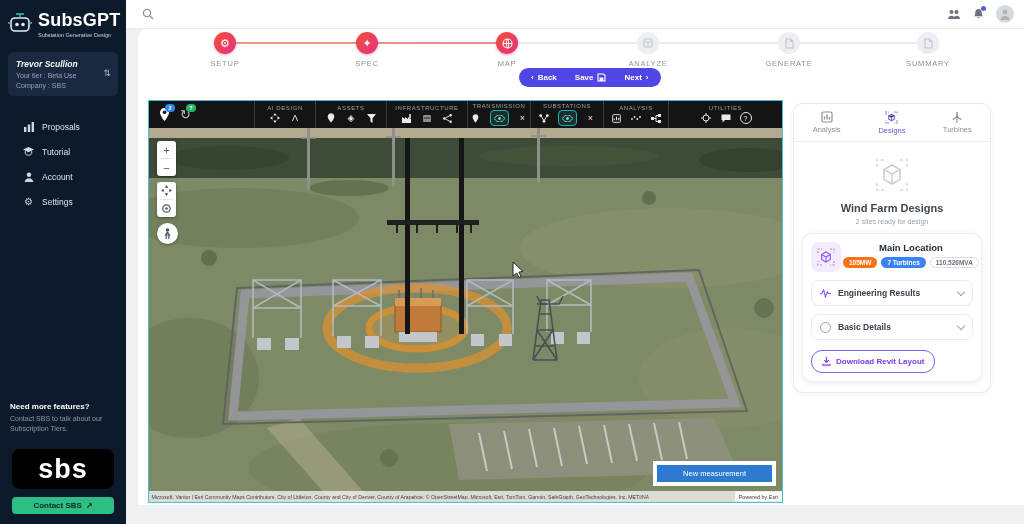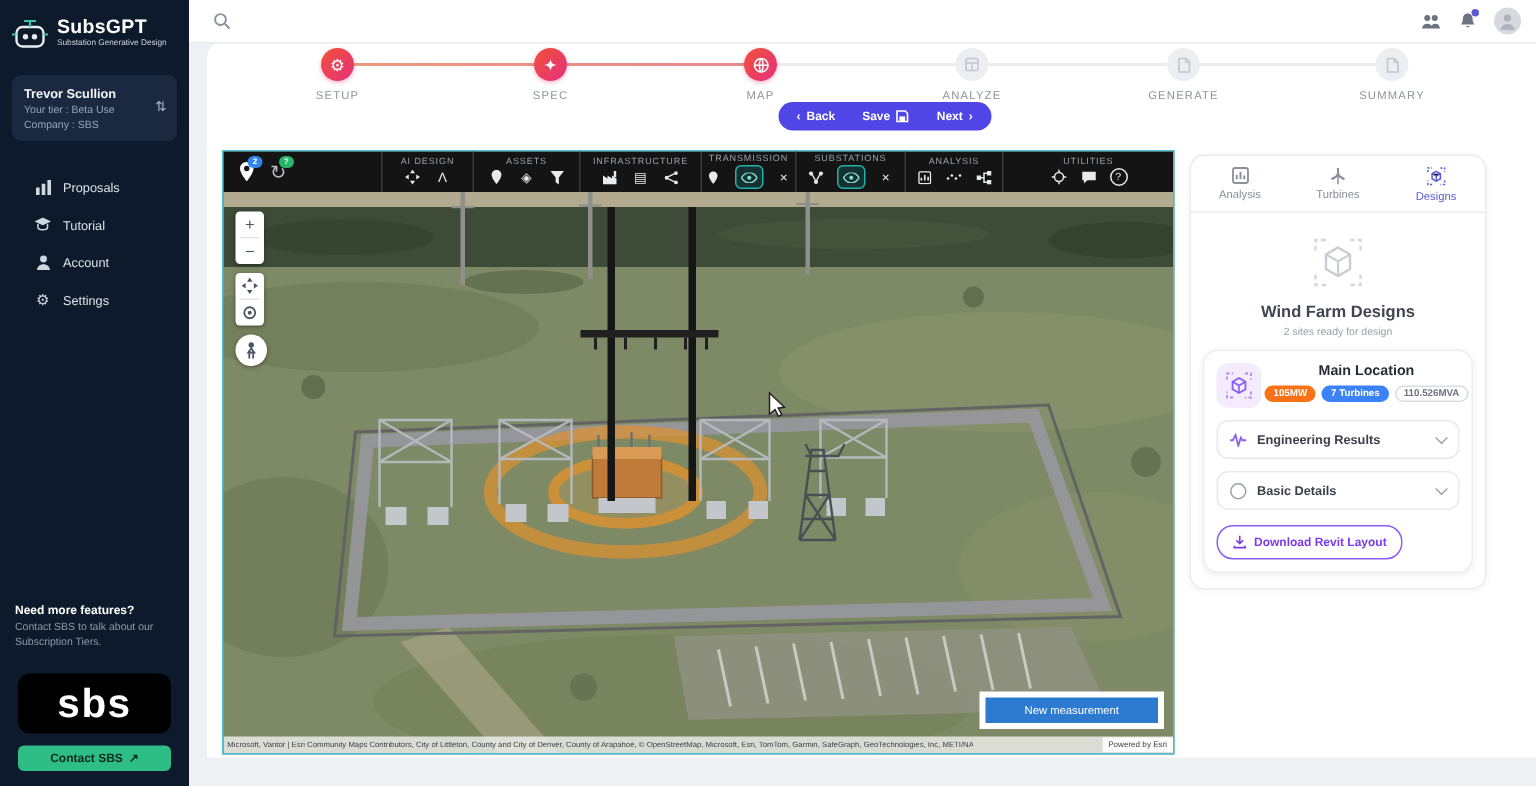--- a/index.html
+++ b/index.html
@@ -7,7 +7,7 @@
   
   .sidebar{position:absolute;left:0;top:0;width:126px;height:524px;background:#0c1a2b;color:#e7ecf2;z-index:5;}
   .logo-row{display:flex;align-items:flex-start;gap:6px;padding:10px 8px 6px 8px;}
-  .logo-text .name{font-size:13px;font-weight:bold;color:#fff;letter-spacing:.2px;}
+  .logo-text .name{font-size:18px;font-weight:bold;color:#fff;letter-spacing:.2px;}
   .logo-text .tag{font-size:5.5px;color:#cdd6e0;margin-top:1px;}
   .user-card{margin:8px 8px 0 8px;background:#1a2940;border-radius:6px;padding:7px 8px;position:relative;}
   .user-card .uname{font-size:8.5px;font-weight:bold;color:#f2f5f9;}

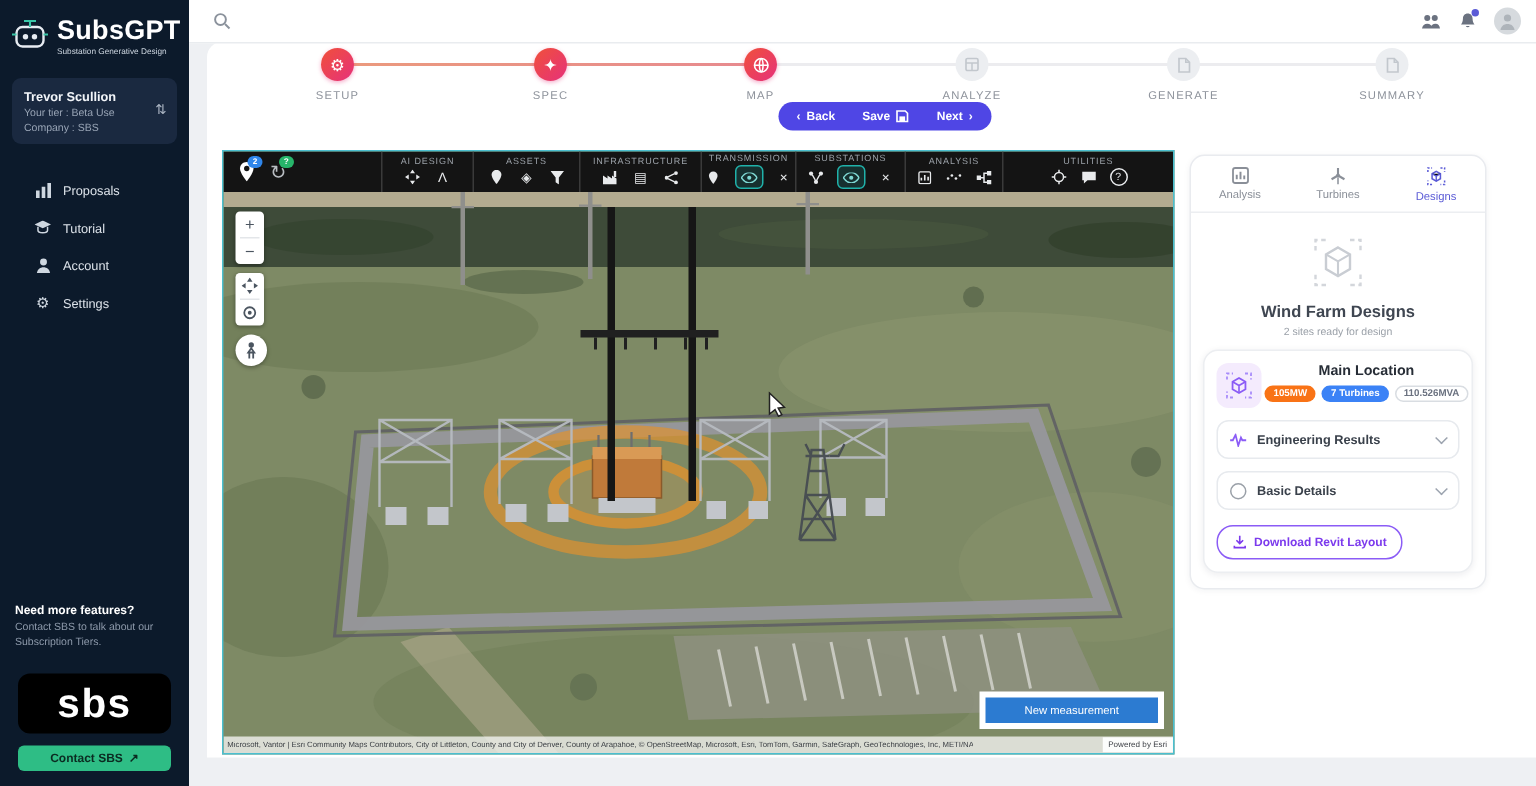--- a/index.html
+++ b/index.html
@@ -10,7 +10,7 @@
   .logo-text .name{font-size:18px;font-weight:bold;color:#fff;letter-spacing:.2px;}
   .logo-text .tag{font-size:5.5px;color:#cdd6e0;margin-top:1px;}
   .user-card{margin:8px 8px 0 8px;background:#1a2940;border-radius:6px;padding:7px 8px;position:relative;}
-  .user-card .uname{font-size:8.5px;font-weight:bold;color:#f2f5f9;}
+  .user-card .uname{font-size:8.5px;font-weight:bold;color:#f2f5f9;font-style:italic;}
   .user-card .usub{font-size:7px;color:#98a4b5;margin-top:3px;}
   .user-card .sorter{position:absolute;right:7px;top:16px;color:#aab4c2;font-size:9px;}
   .nav{margin-top:18px;}

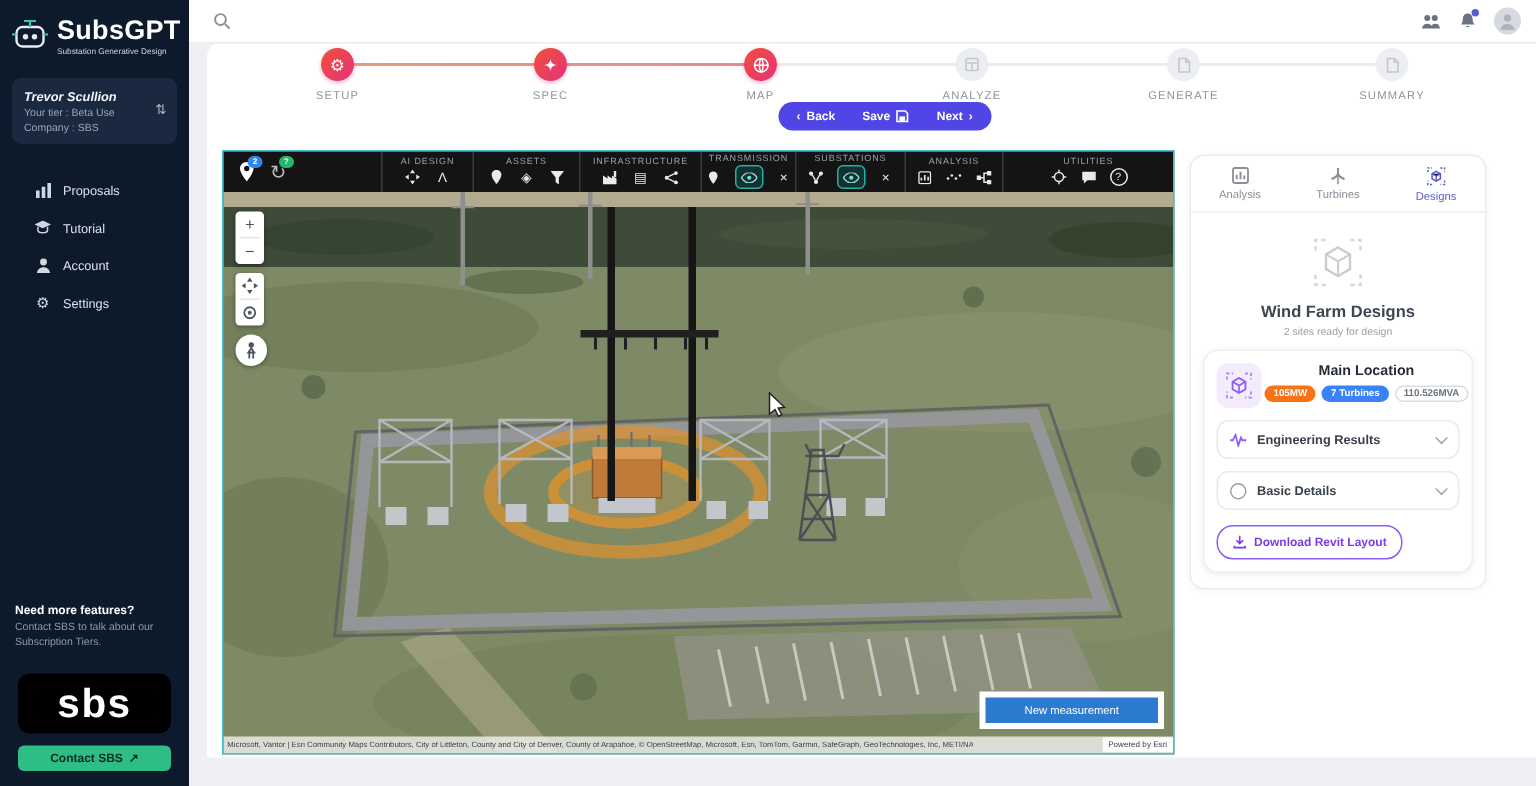--- a/index.html
+++ b/index.html
@@ -541,6 +541,16 @@
           </span>
         <span>Analysis</span>
       </div>
+      <div class="rtab active">
+        <span class="ic">
+            <svg width="13" height="13" viewBox="0 0 14 14">
+              <path d="M1 4V1h3M10 1h3v3M13 10v3h-3M4 13H1v-3" fill="none" stroke="#5b5bd6" stroke-width="1.1" stroke-dasharray="1.5 1.2"></path>
+              <path d="M7 3.5l3 1.7v3.6L7 10.5l-3-1.7V5.2z" fill="none" stroke="#5b5bd6" stroke-width="1.1"></path>
+              <path d="M4 5.2l3 1.7 3-1.7M7 6.9v3.6" stroke="#5b5bd6" stroke-width="1"></path>
+            </svg>
+          </span>
+        <span>Designs</span>
+      </div>
       <div class="rtab">
         <span class="ic">
             <svg width="12" height="12" viewBox="0 0 12 12">
@@ -550,16 +560,6 @@
             </svg>
           </span>
         <span>Turbines</span>
-      </div>
-      <div class="rtab active">
-        <span class="ic">
-            <svg width="13" height="13" viewBox="0 0 14 14">
-              <path d="M1 4V1h3M10 1h3v3M13 10v3h-3M4 13H1v-3" fill="none" stroke="#5b5bd6" stroke-width="1.1" stroke-dasharray="1.5 1.2"></path>
-              <path d="M7 3.5l3 1.7v3.6L7 10.5l-3-1.7V5.2z" fill="none" stroke="#5b5bd6" stroke-width="1.1"></path>
-              <path d="M4 5.2l3 1.7 3-1.7M7 6.9v3.6" stroke="#5b5bd6" stroke-width="1"></path>
-            </svg>
-          </span>
-        <span>Designs</span>
       </div>
     </div>
 

